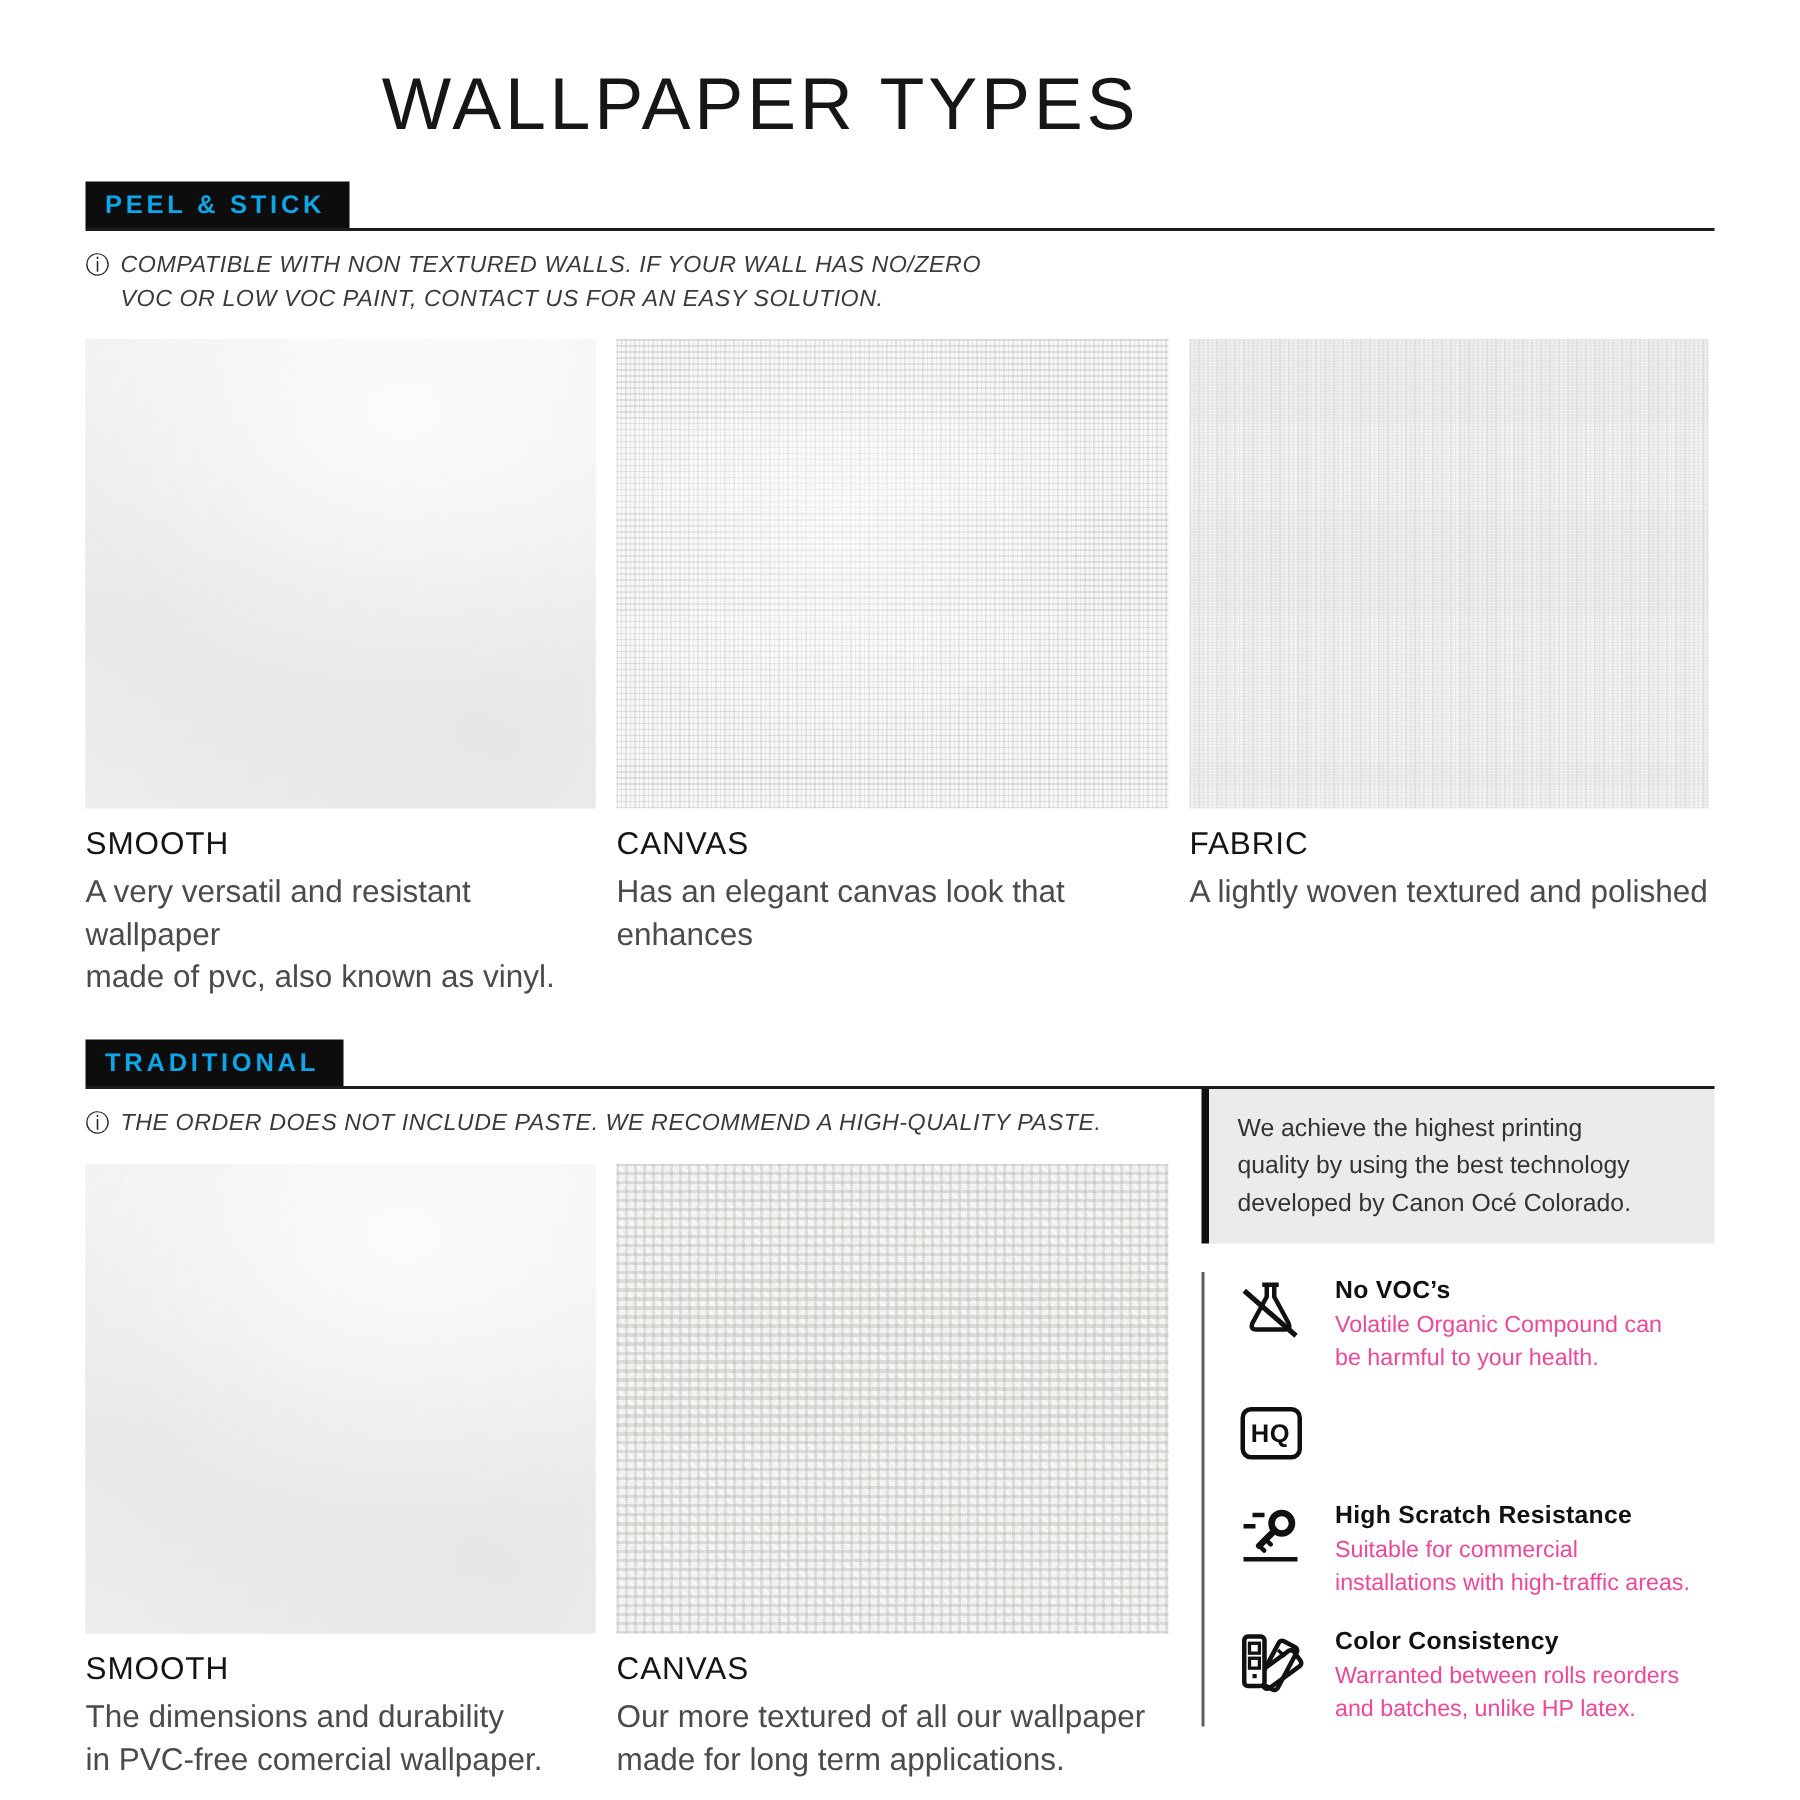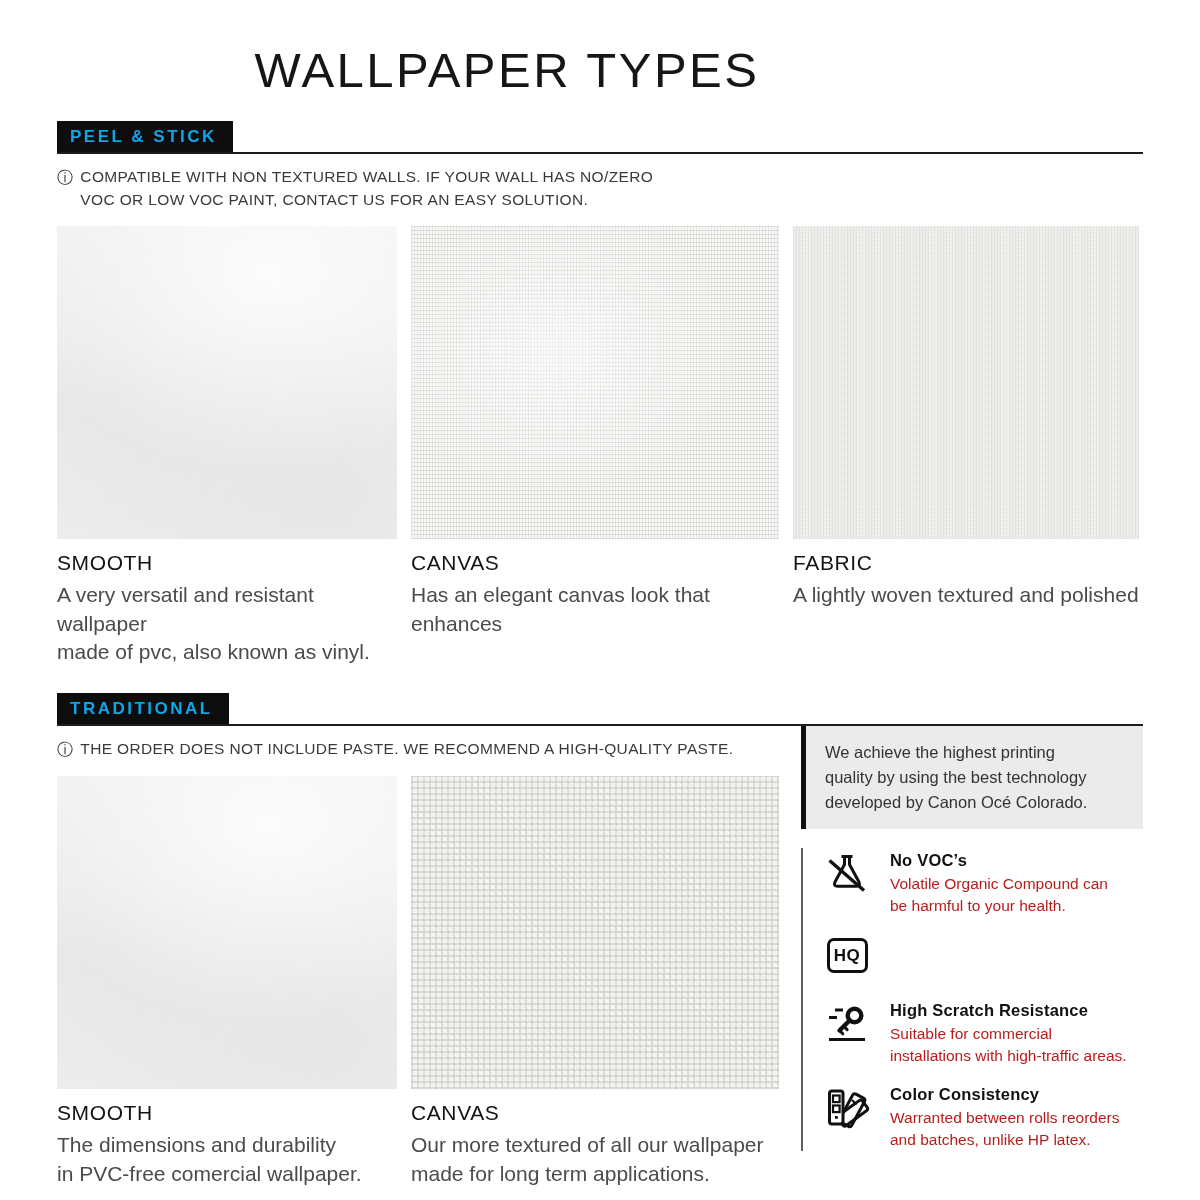--- a/index.html
+++ b/index.html
@@ -26,7 +26,7 @@
   .note { display:flex; gap:7px; margin-top:12px;
     font-size:15.5px; letter-spacing:0.35px; color:#3a3a3a; }
   .note-icon { font-size:16px; line-height:1.45; color:#262626; }
-  .note-text { line-height:1.45; }
+  .note-text { line-height:1.45;font-style:italic; }
 
   .grid3 { display:grid; grid-template-columns:340px 368px 346px; gap:14px; margin-top:15px; }
   .grid2 { display:grid; grid-template-columns:340px 368px; gap:14px; margin-top:15px; }

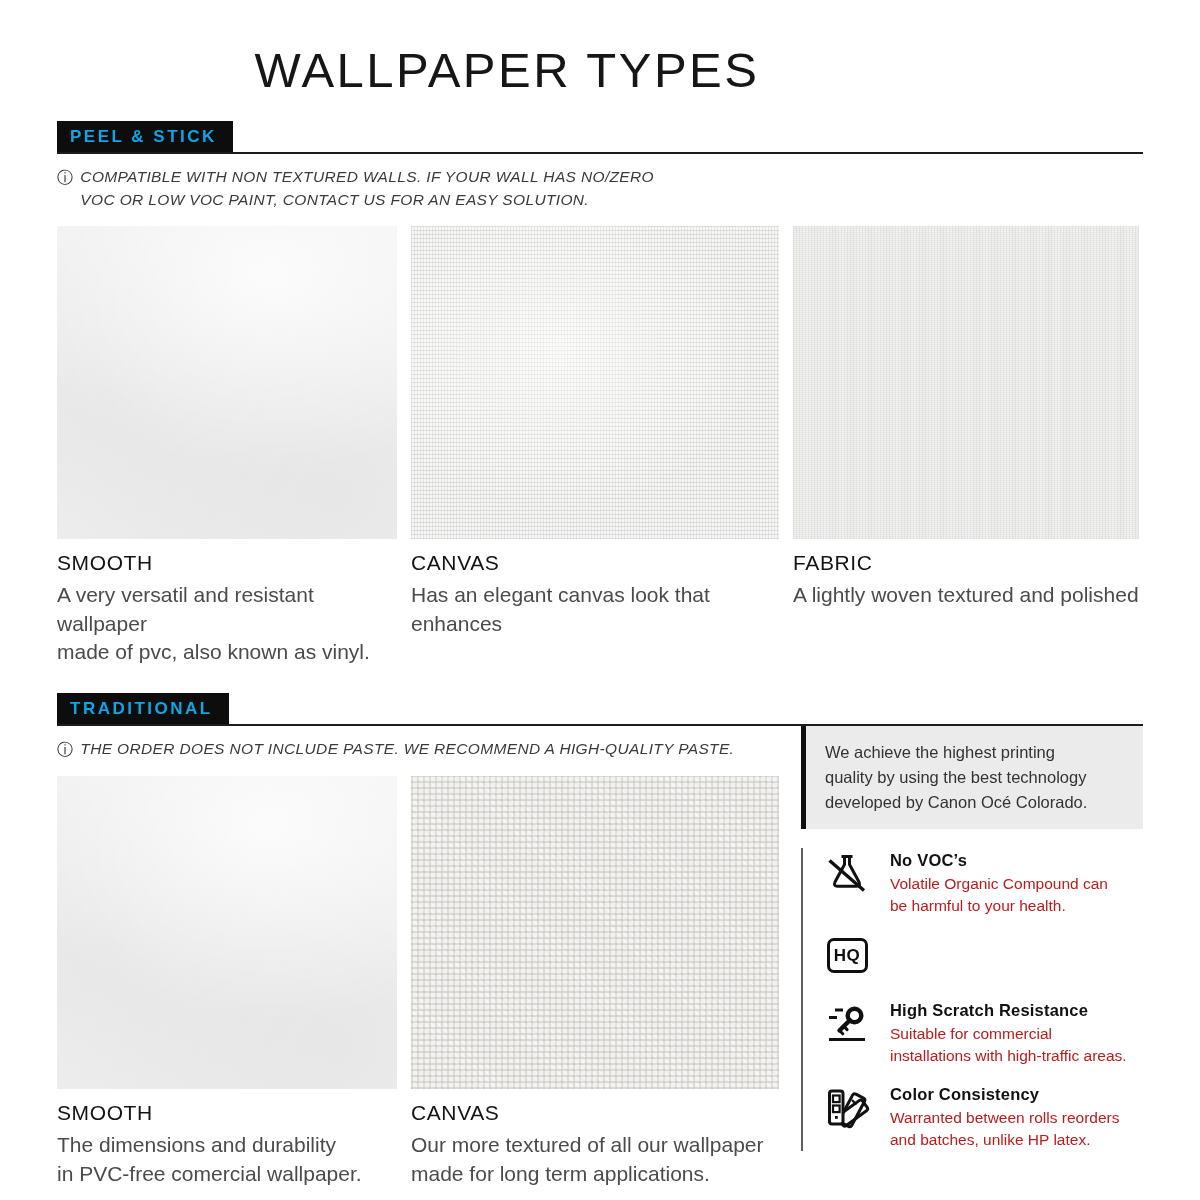--- a/index.html
+++ b/index.html
@@ -78,7 +78,7 @@
   .feature { display:flex; gap:20px; margin-bottom:18px; }
   .f-icon { width:46px; min-width:46px; height:48px; display:flex; align-items:flex-start; justify-content:center; }
   .f-title { font-size:16.5px; font-weight:700; color:#111111; letter-spacing:0.2px; margin-bottom:3px; }
-  .f-desc { font-size:15.5px; color:#b91c1c; line-height:1.42; }
+  .f-desc { font-size:15.5px; color:#ec4899; line-height:1.42; }
 
   .hq-box { width:41px; height:35px; border:3.5px solid #0f0f0f; border-radius:7px;
     display:flex; align-items:center; justify-content:center;

